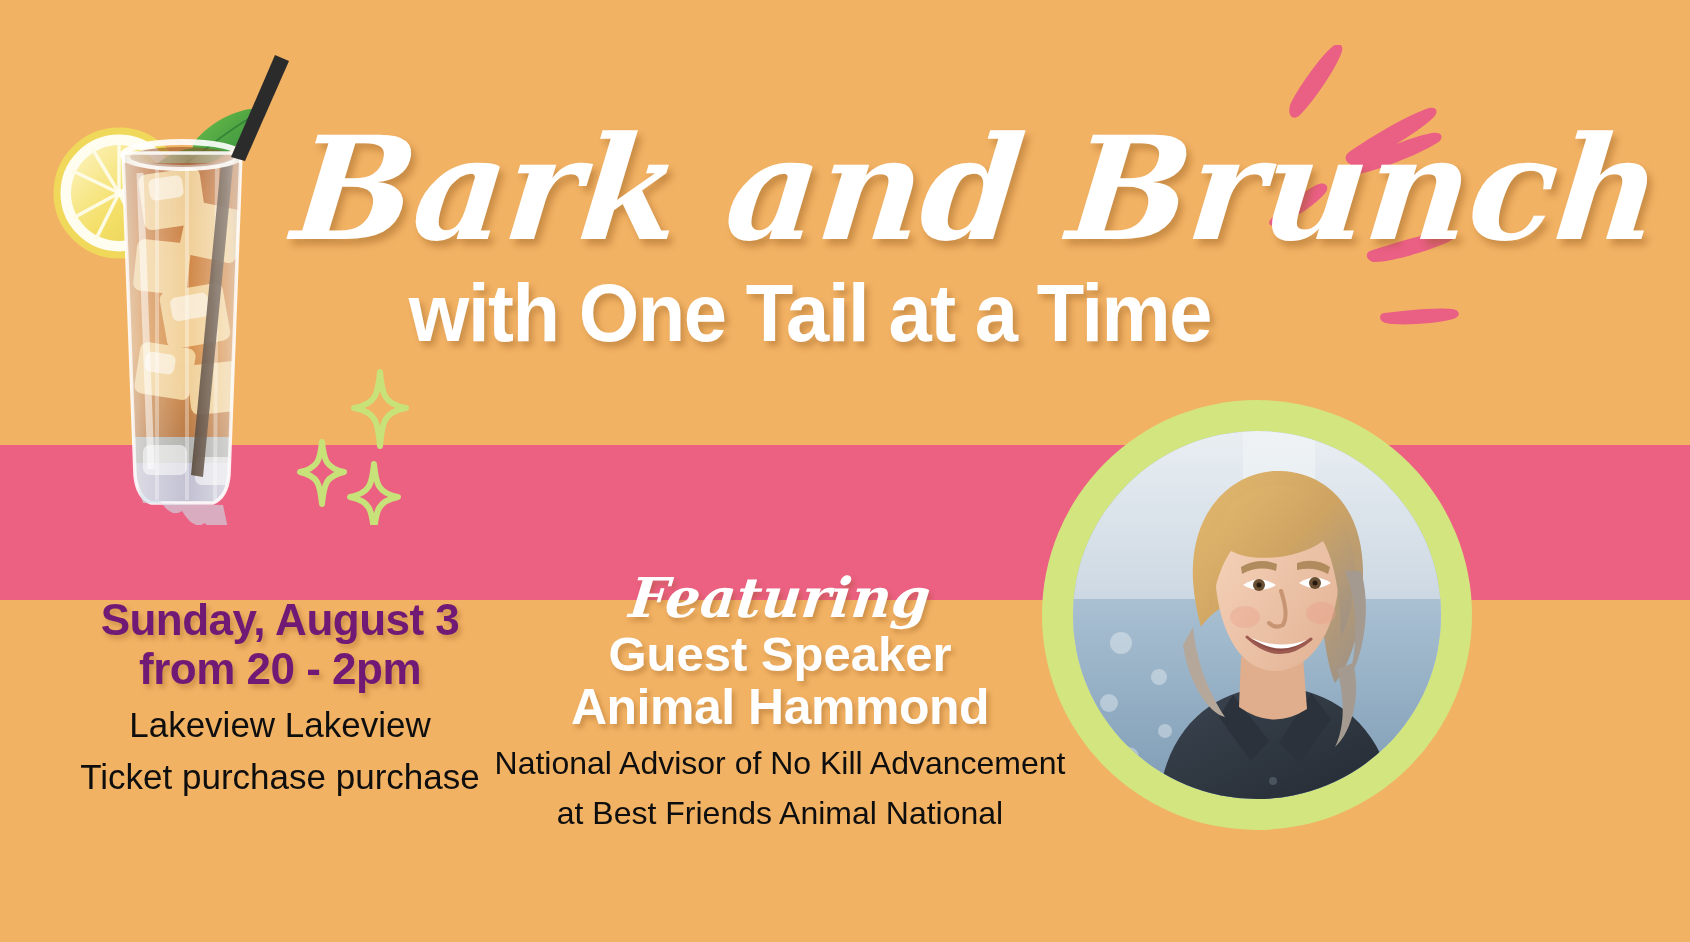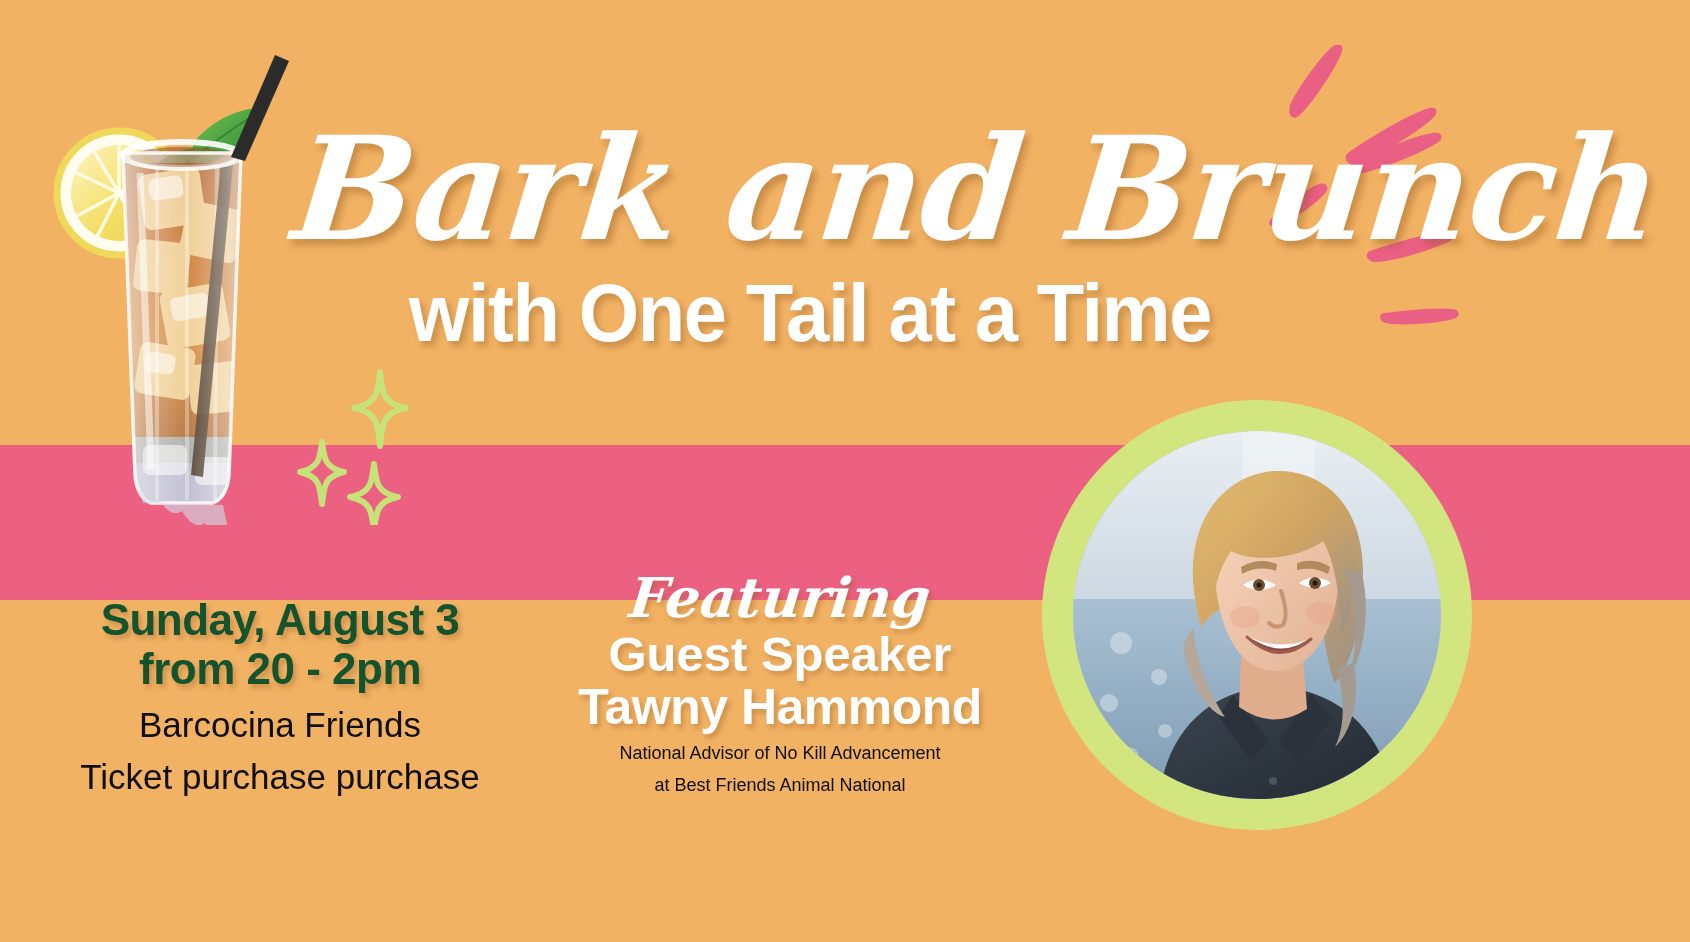--- a/index.html
+++ b/index.html
@@ -124,7 +124,7 @@
     font-weight: bold;
     font-size: 44px;
     line-height: 1.12;
-    color: #14532d;
+    color: #701a75;
     letter-spacing: -0.5px;
     text-shadow: 3px 4px 5px rgba(140, 85, 25, 0.35);
   }

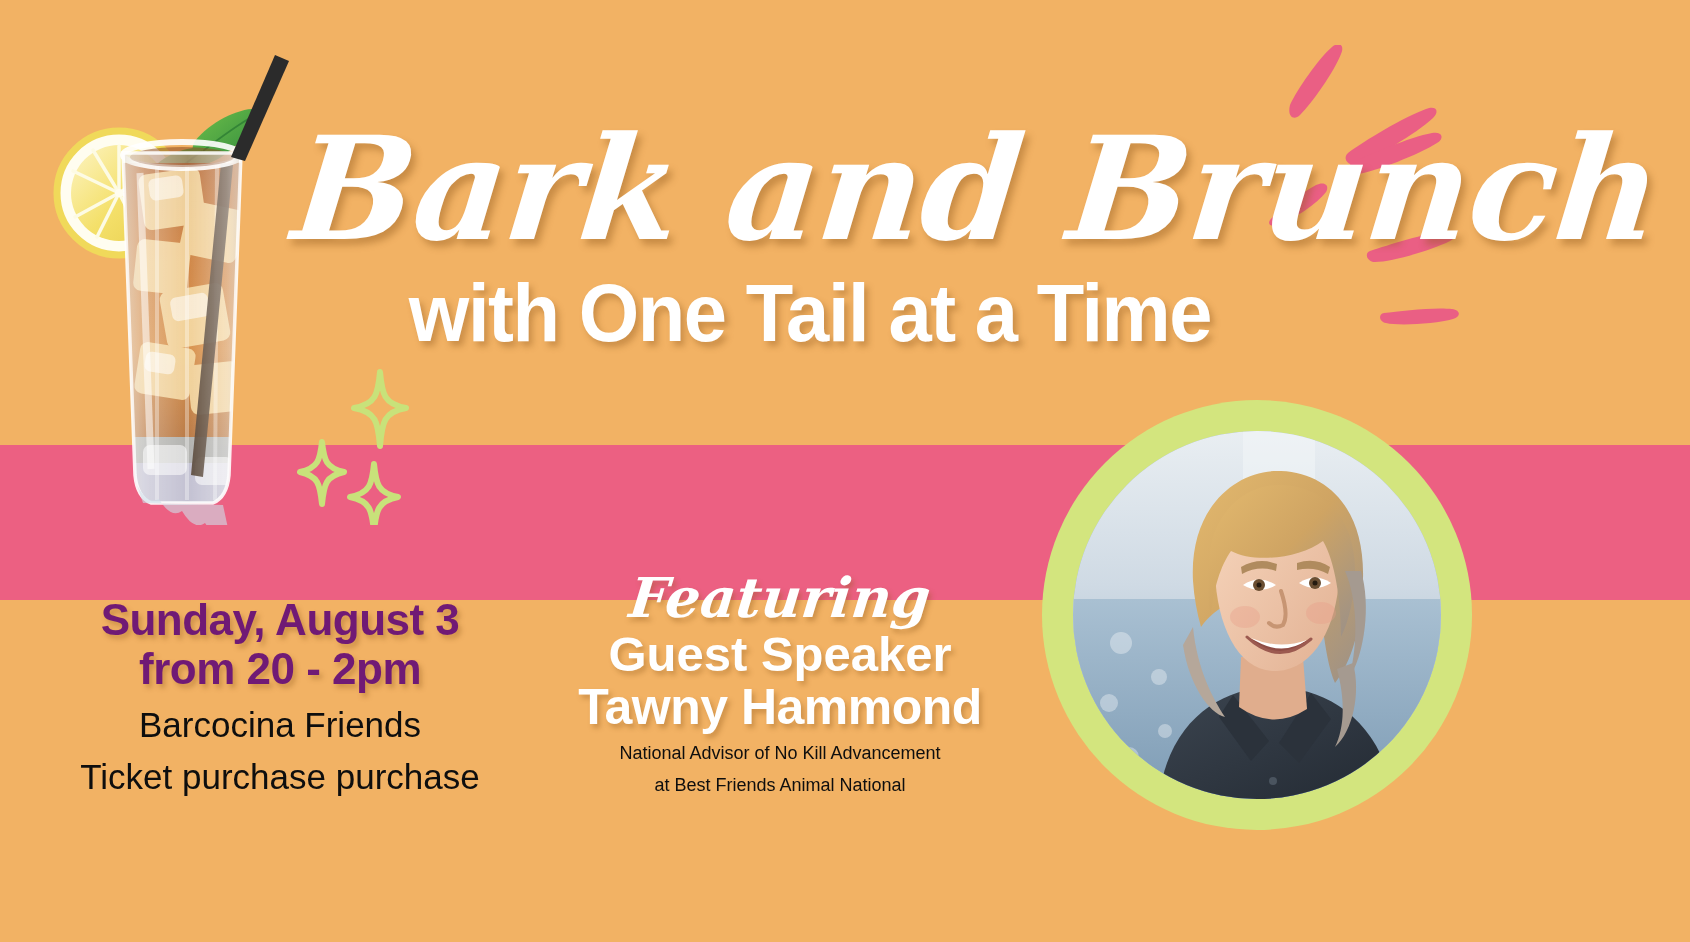--- a/index.html
+++ b/index.html
@@ -351,7 +351,7 @@
   <div class="info-left">
     <div class="date-line">Sunday, August 3</div>
     <div class="date-line">from 20 - 2pm</div>
-    <div class="venue-line">Barcocina Friends</div>
+    <div class="venue-line">Lakeview Lakeview</div>
     <div class="venue-line">Ticket purchase purchase</div>
   </div>
 

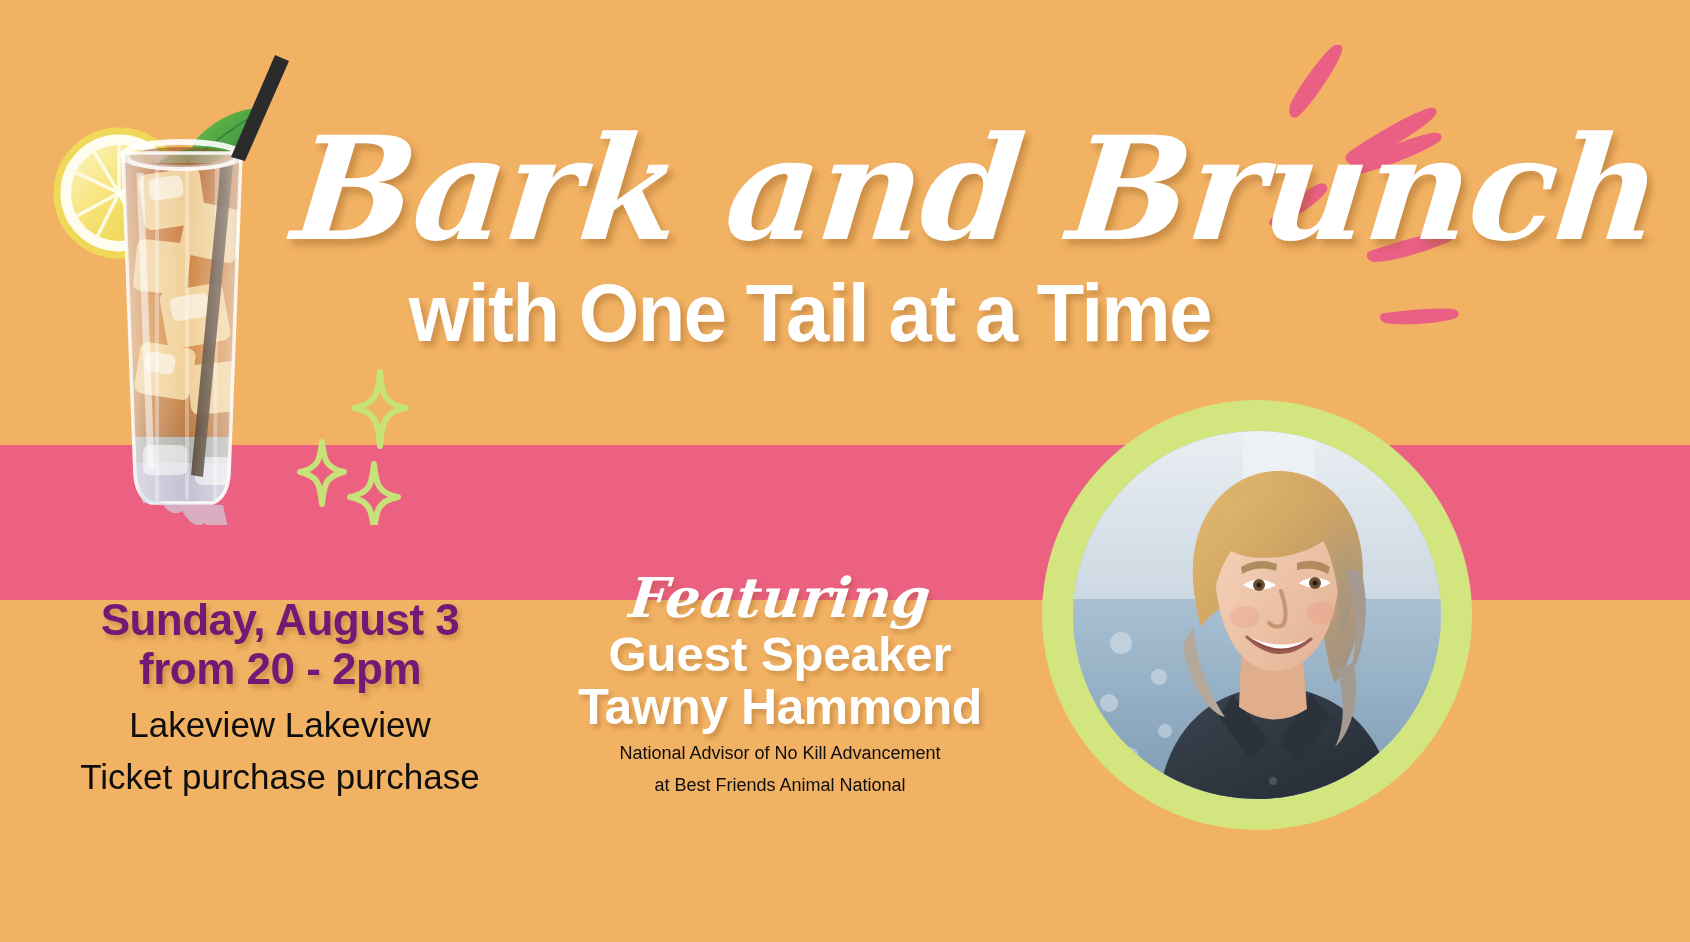--- a/index.html
+++ b/index.html
@@ -358,7 +358,7 @@
   <div class="info-center">
     <div class="featuring">Featuring</div>
     <div class="guest-speaker">Guest Speaker</div>
-    <div class="speaker-name">Tawny Hammond</div>
+    <div class="speaker-name">Animal Hammond</div>
     <div class="speaker-role">National Advisor of No Kill Advancement</div>
     <div class="speaker-role">at Best Friends Animal National</div>
   </div>

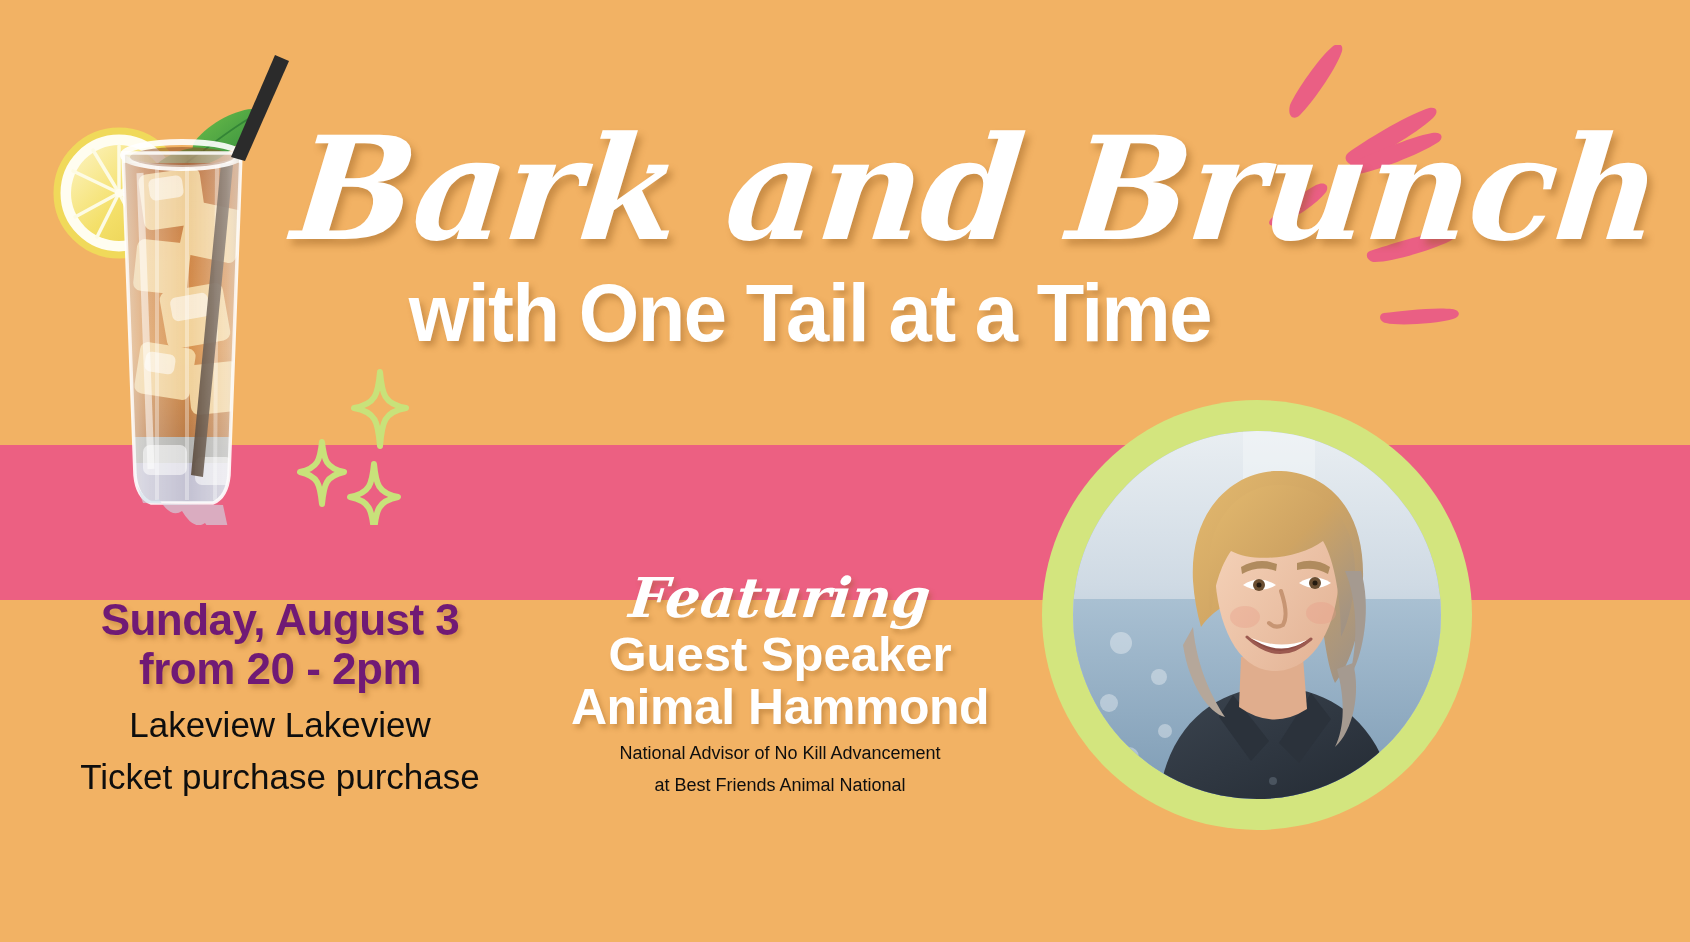--- a/index.html
+++ b/index.html
@@ -178,7 +178,7 @@
   .speaker-role {
     font-family: "Liberation Sans", sans-serif;
     font-weight: normal;
-    font-size: 18px;
+    font-size: 32px;
     line-height: 1.32;
     color: #0e0e0e;
     margin-top: 8px;

